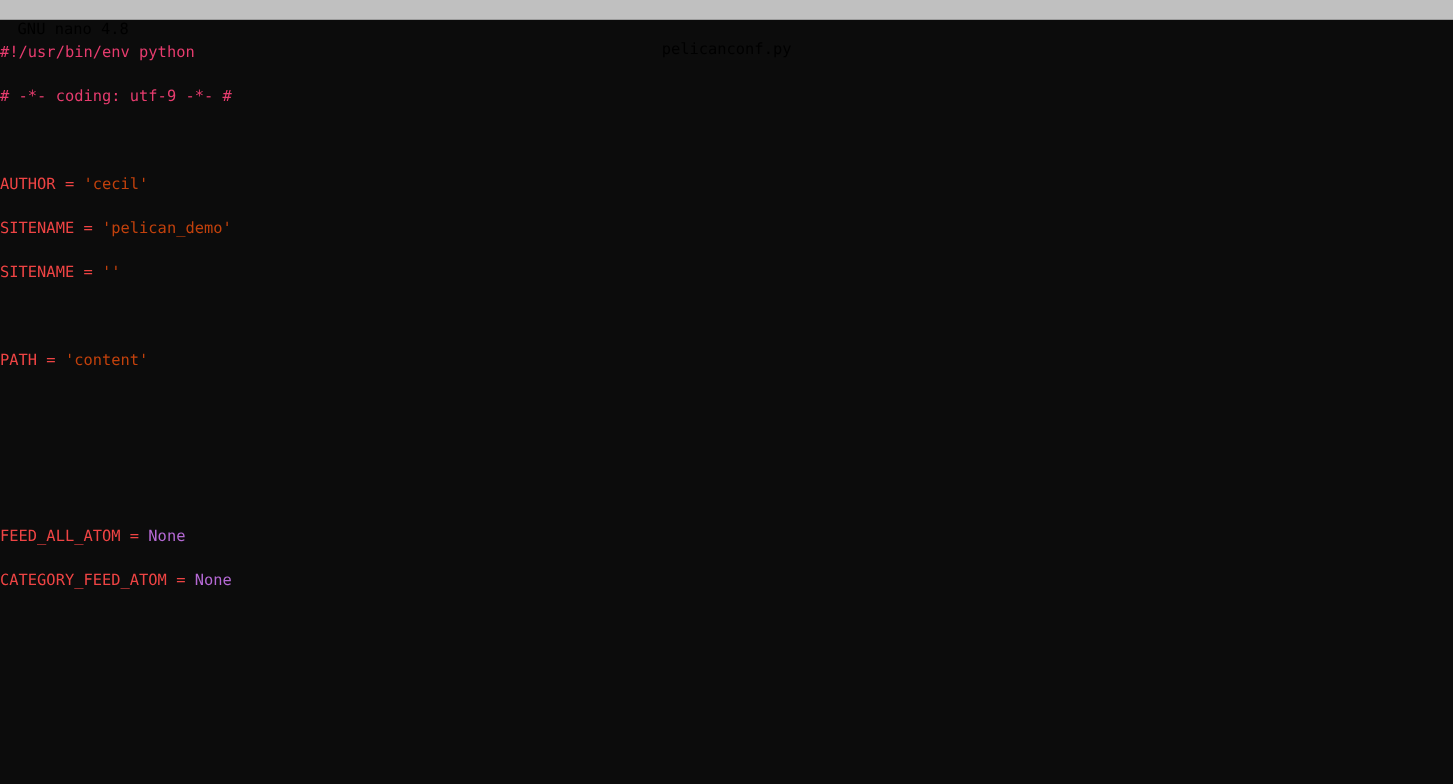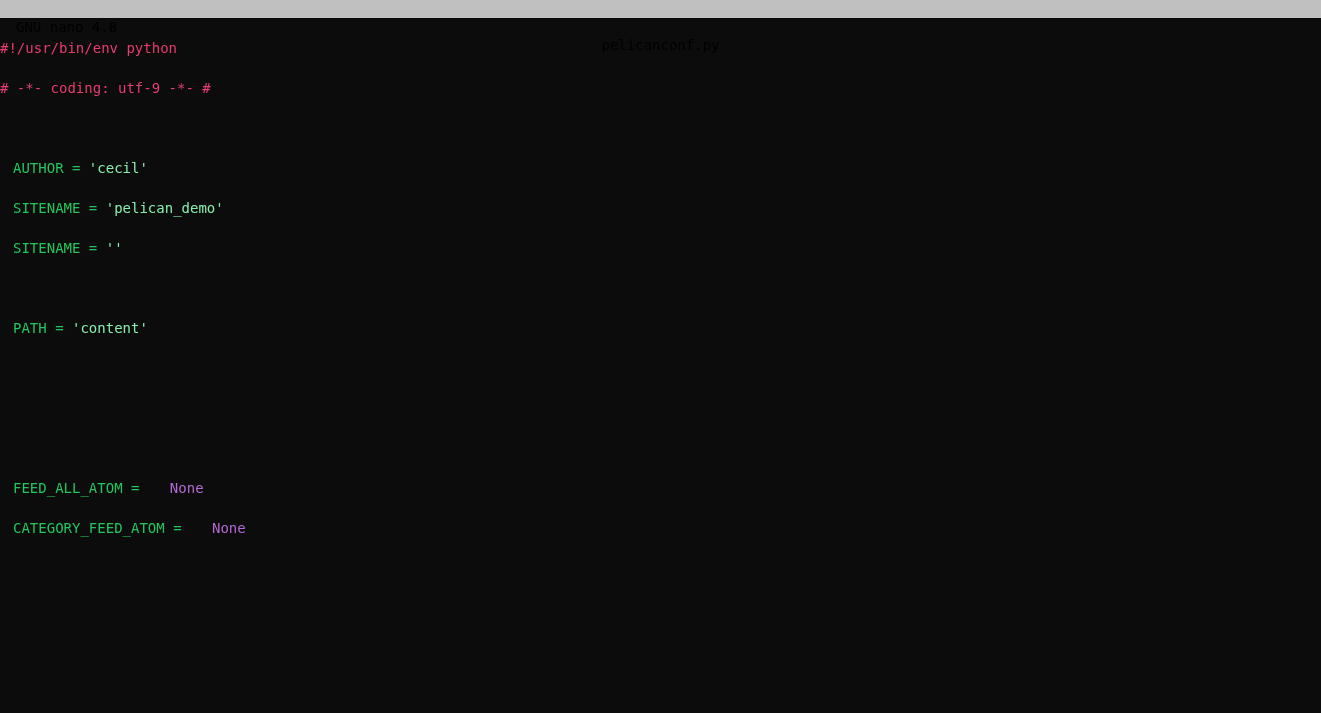--- a/index.html
+++ b/index.html
@@ -37,7 +37,7 @@
   }
   .line { height: 20px; }
   .c-comment { color: #e63c6e; }  
-  .c-var     { color: #22c55e; padding-left: 13px; }
+  .c-var     { color: #ef4444; }
   .c-str     { color: #86efac; }  
   .c-none    { color: #b569d4; margin-left: 22px; }
 </style>

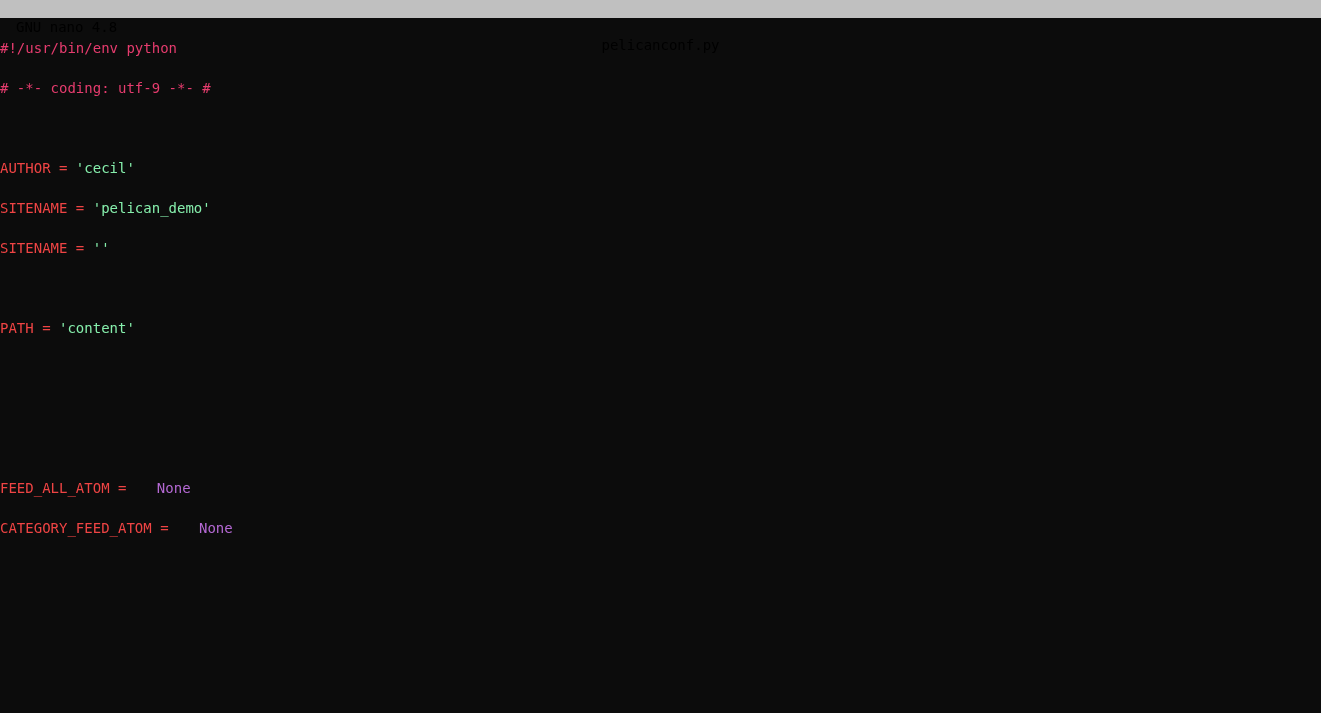--- a/index.html
+++ b/index.html
@@ -38,7 +38,7 @@
   .line { height: 20px; }
   .c-comment { color: #e63c6e; }  
   .c-var     { color: #ef4444; }
-  .c-str     { color: #86efac; }  
+  .c-str     { color: #c2410c; }  
   .c-none    { color: #b569d4; margin-left: 22px; }
 </style>
 </head>

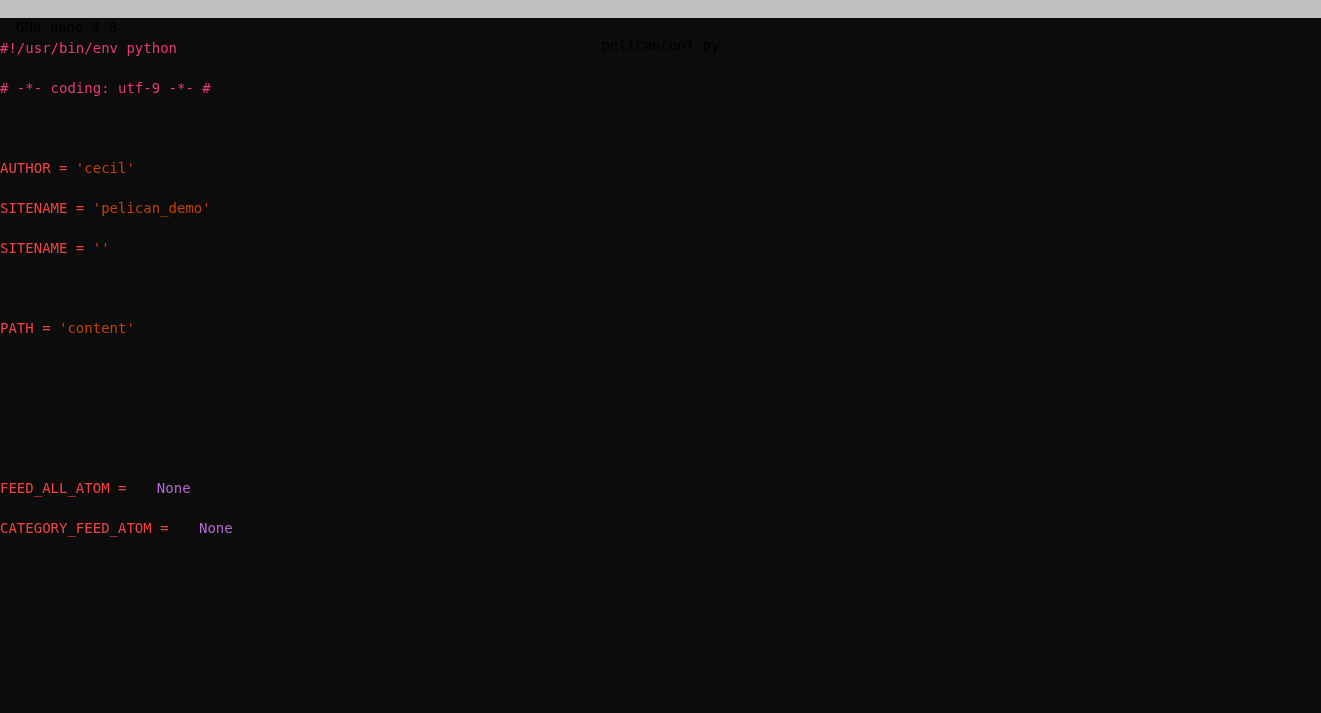--- a/index.html
+++ b/index.html
@@ -39,7 +39,7 @@
   .c-comment { color: #e63c6e; }  
   .c-var     { color: #ef4444; }
   .c-str     { color: #c2410c; }  
-  .c-none    { color: #b569d4; margin-left: 22px; }
+  .c-none    { color: #b569d4; }
 </style>
 </head>
 <body>

